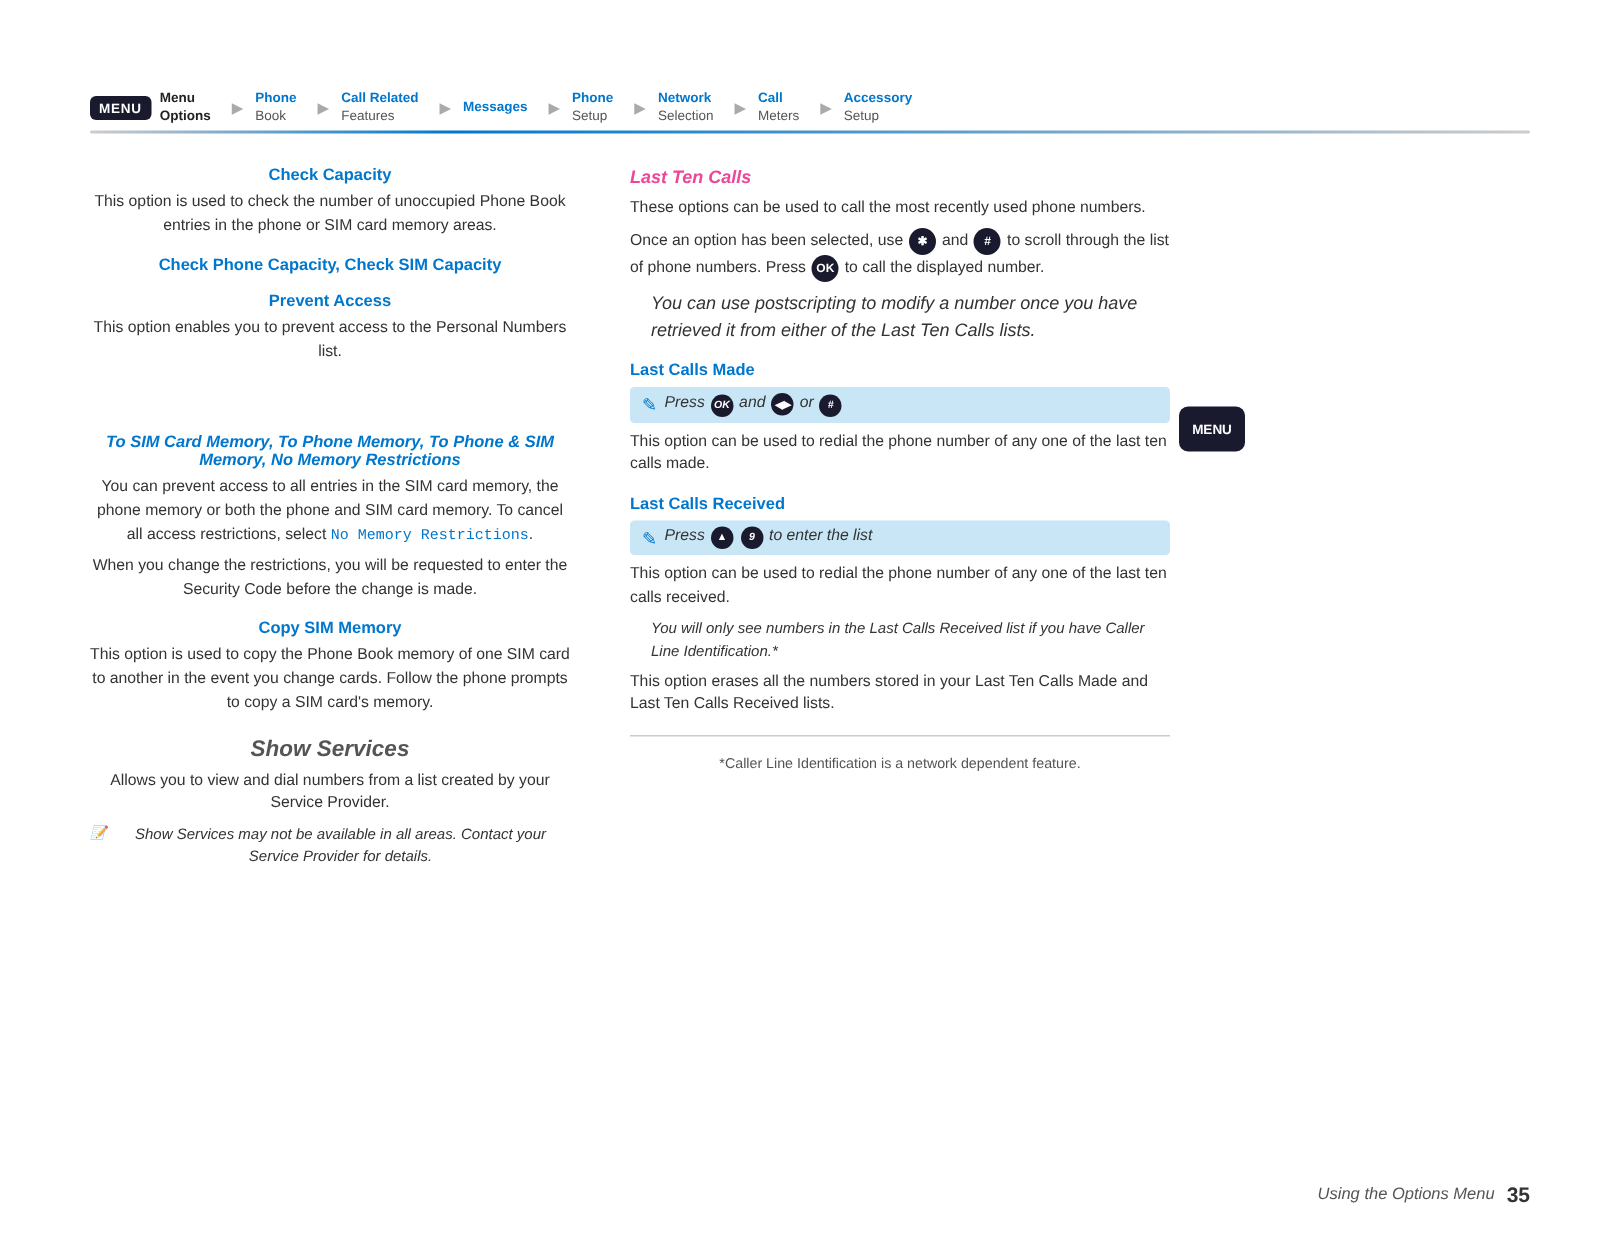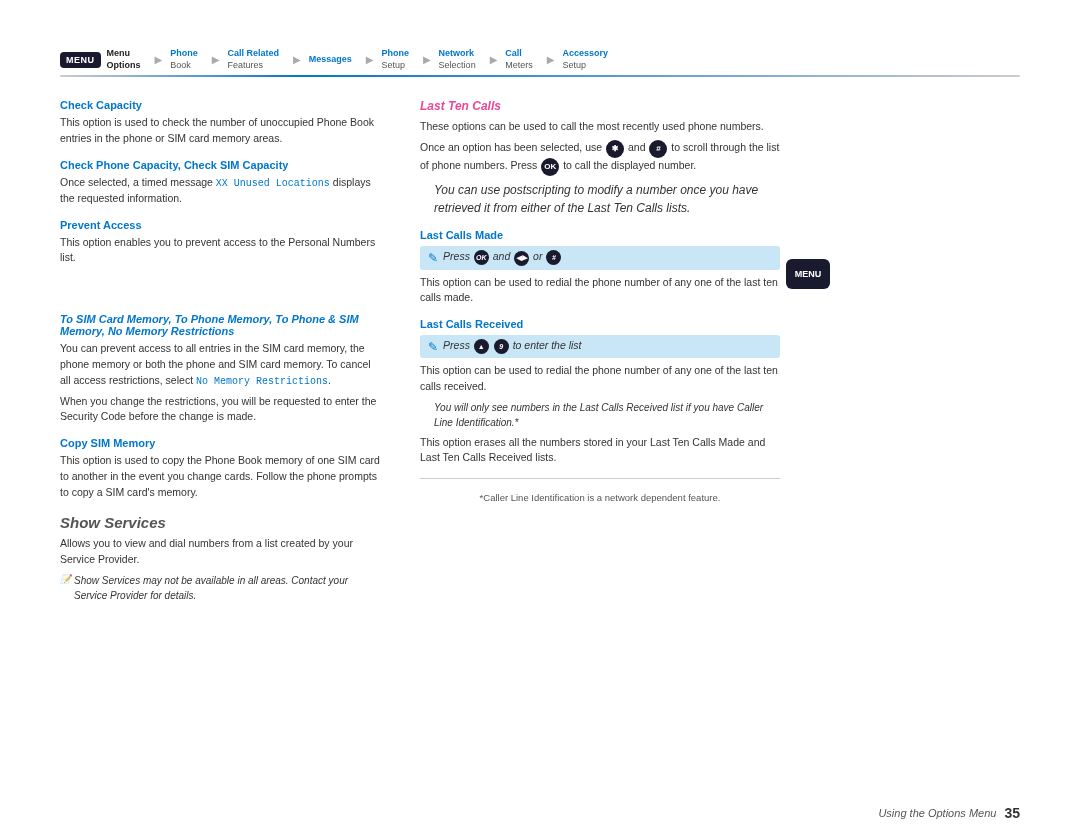--- a/index.html
+++ b/index.html
@@ -19,7 +19,7 @@
       height: 834px;
       background: #fff;
       position: relative;
-      padding: 48px 60px 40px 60px;
+      padding: 60px 60px 40px 60px;
     }
 
     

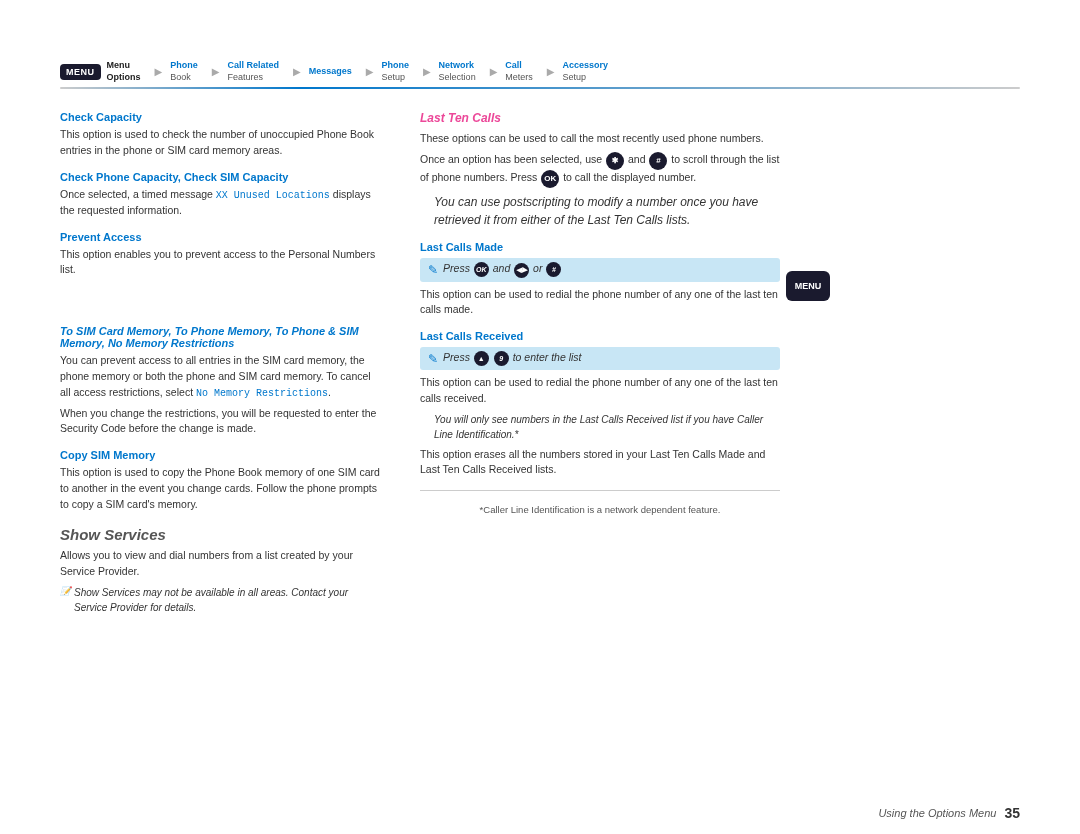--- a/index.html
+++ b/index.html
@@ -98,6 +98,7 @@
     .left-col {
       flex: 1;
       max-width: 320px;
+      text-align: center;
     }
 
     .right-col {

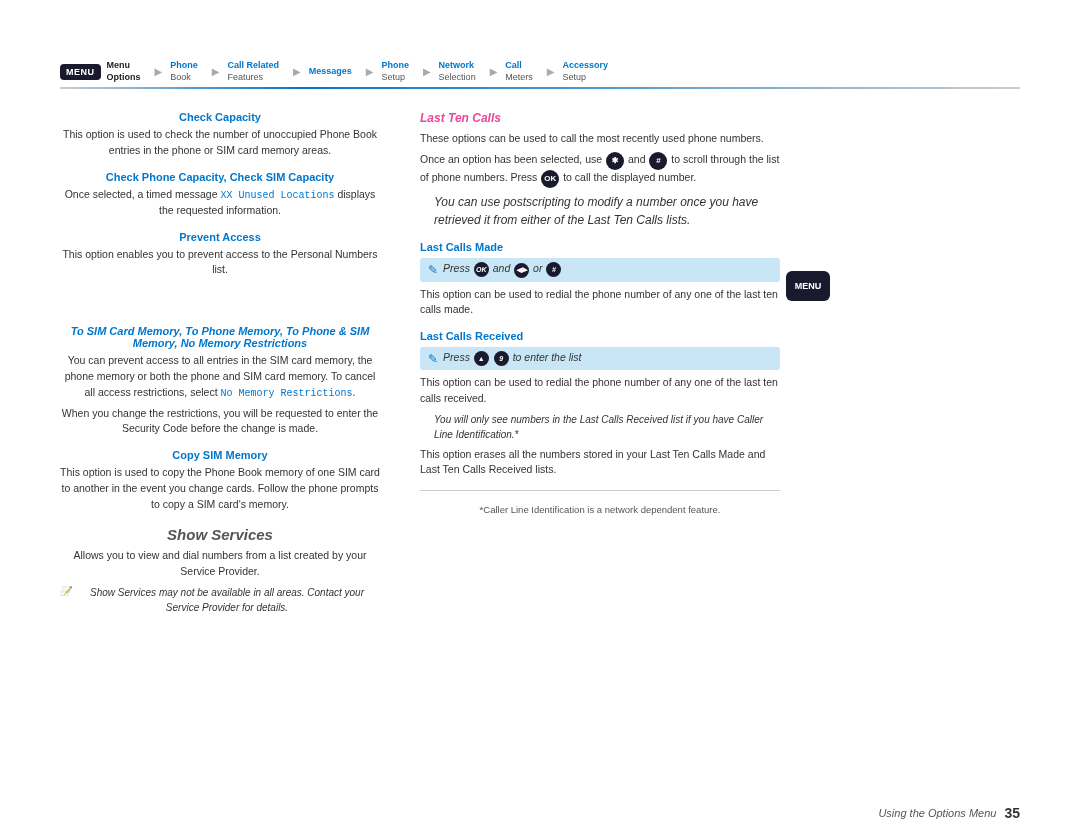--- a/index.html
+++ b/index.html
@@ -339,10 +339,6 @@
       <p>This option is used to check the number of unoccupied Phone Book entries in the phone or SIM card memory areas.</p>
 
       <div class="section-heading blue-bold">Check Phone Capacity, Check SIM Capacity</div>
-      <p>
-        Once selected, a timed message <span class="mono-text">XX Unused Locations</span>
-        <span>displays the requested information.</span>
-      </p>
 
       <div class="section-heading blue-bold">Prevent Access</div>
       <p>This option enables you to prevent access to the Personal Numbers list.</p>

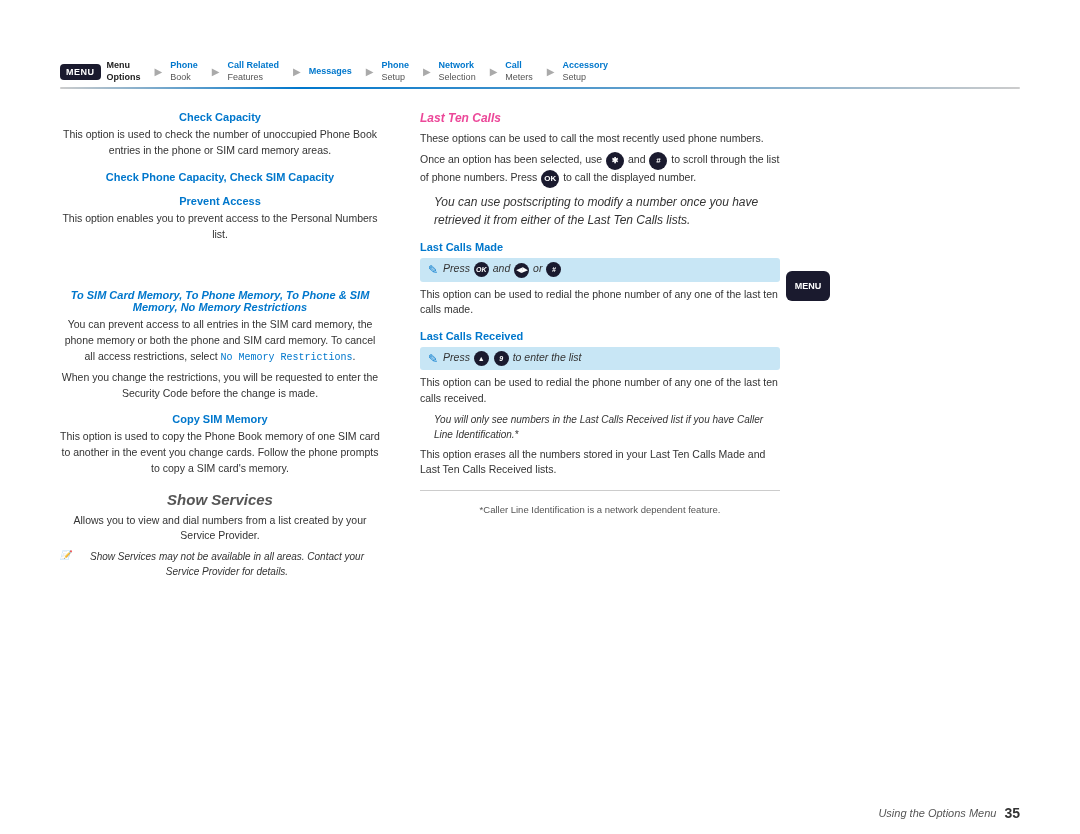--- a/index.html
+++ b/index.html
@@ -217,7 +217,7 @@
 
     .page-footer {
       position: absolute;
-      bottom: 13px;
+      bottom: 30px;
       right: 60px;
       display: flex;
       align-items: center;

